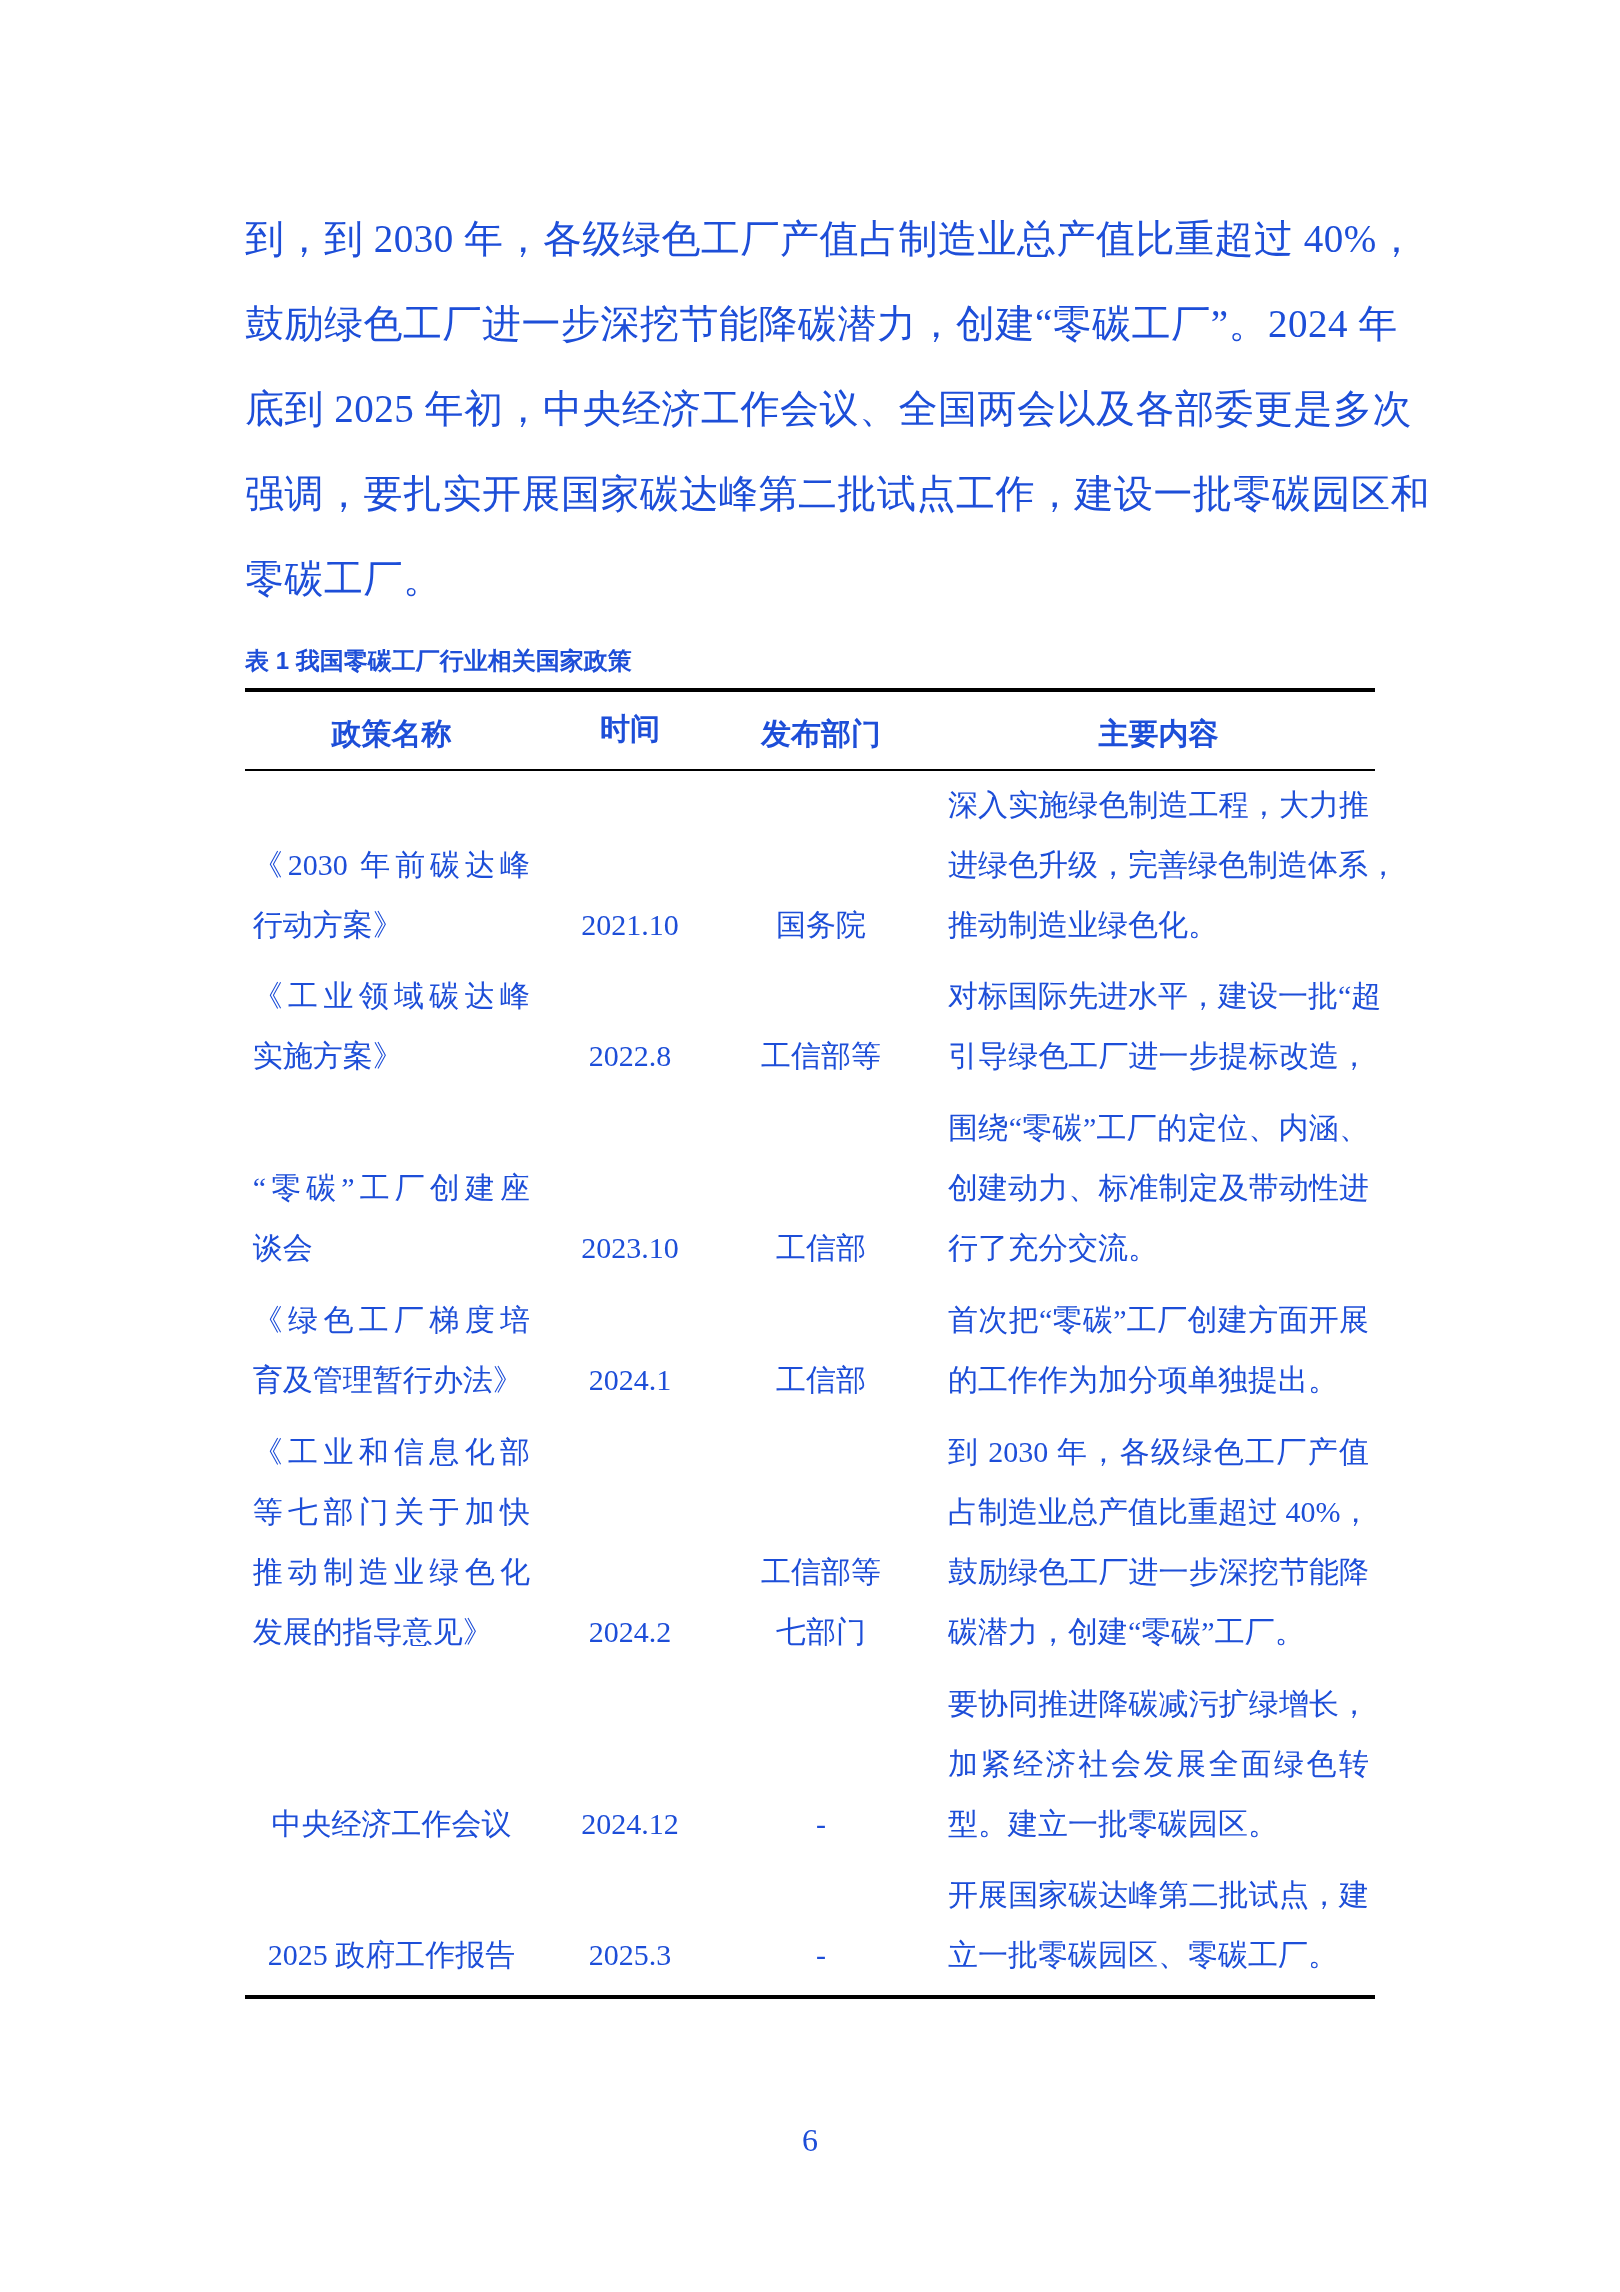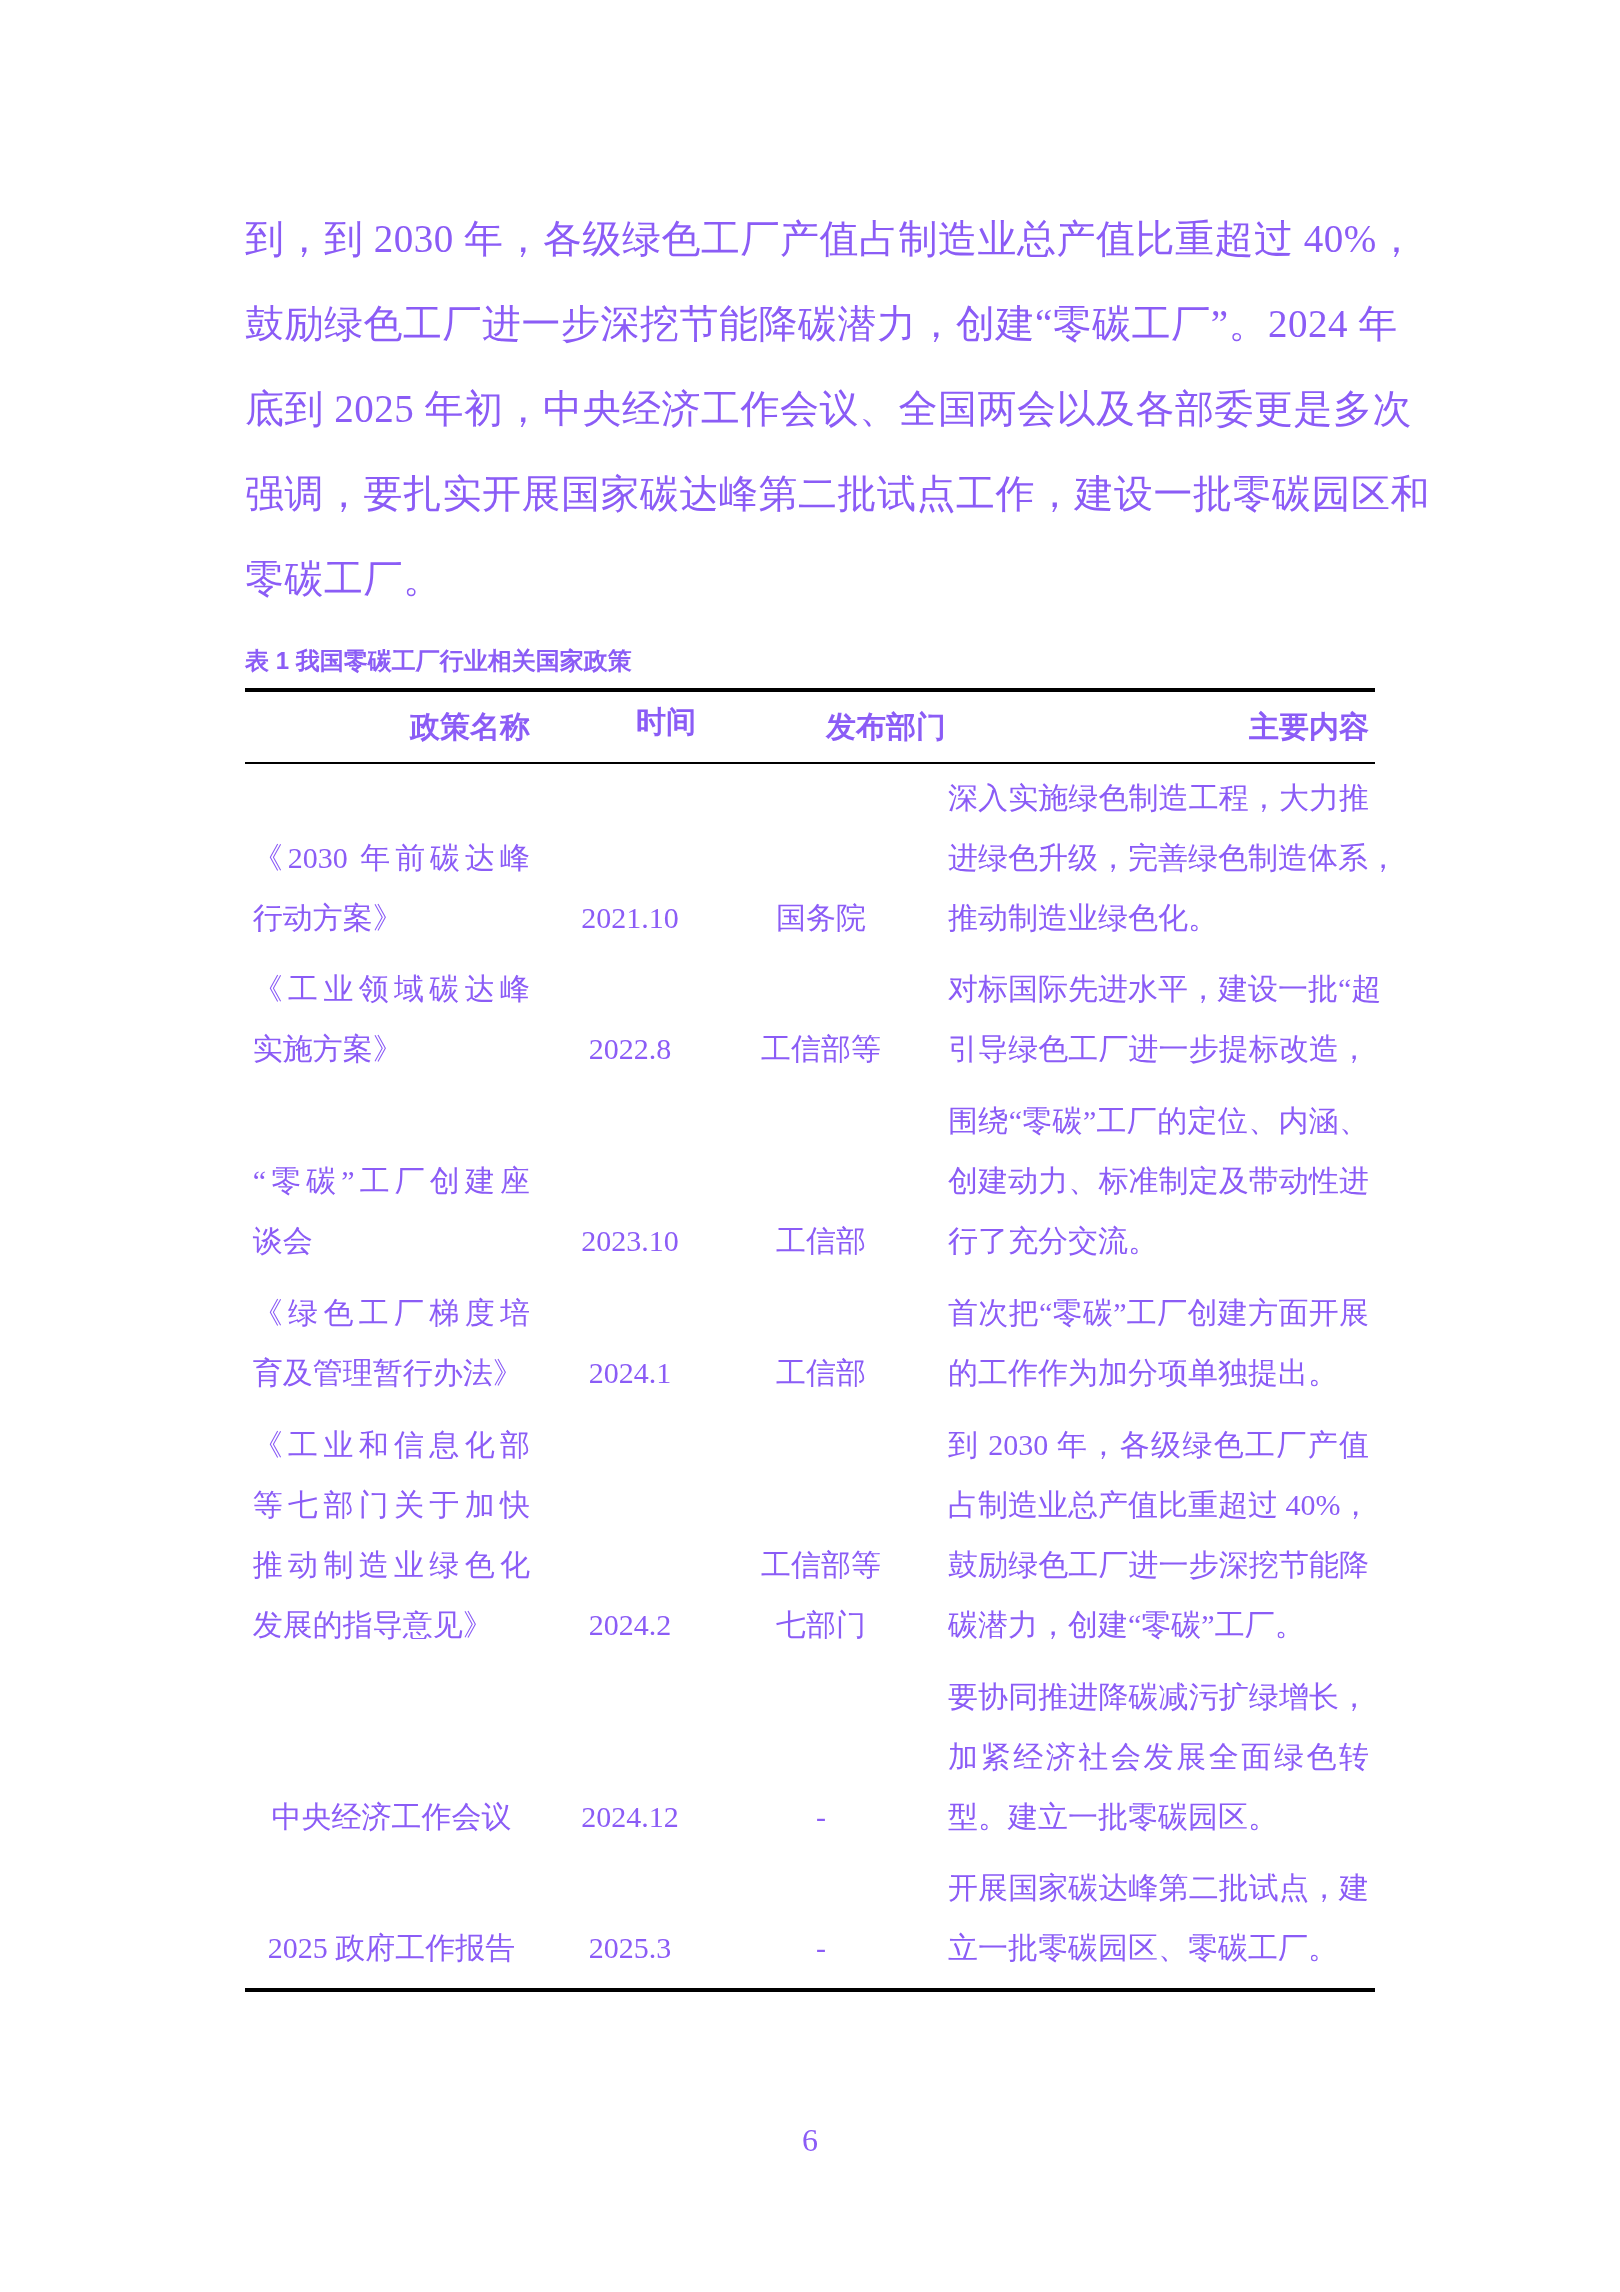--- a/index.html
+++ b/index.html
@@ -9,7 +9,7 @@
     height: 2293px;
     margin: 0 auto;
     background: #ffffff;
-    color: #8b5cf6;
+    color: #1d4ed8;
     font-family: "Liberation Serif", "DejaVu Serif", serif;
     box-sizing: border-box;
     padding: 196px 245px 0 245px;

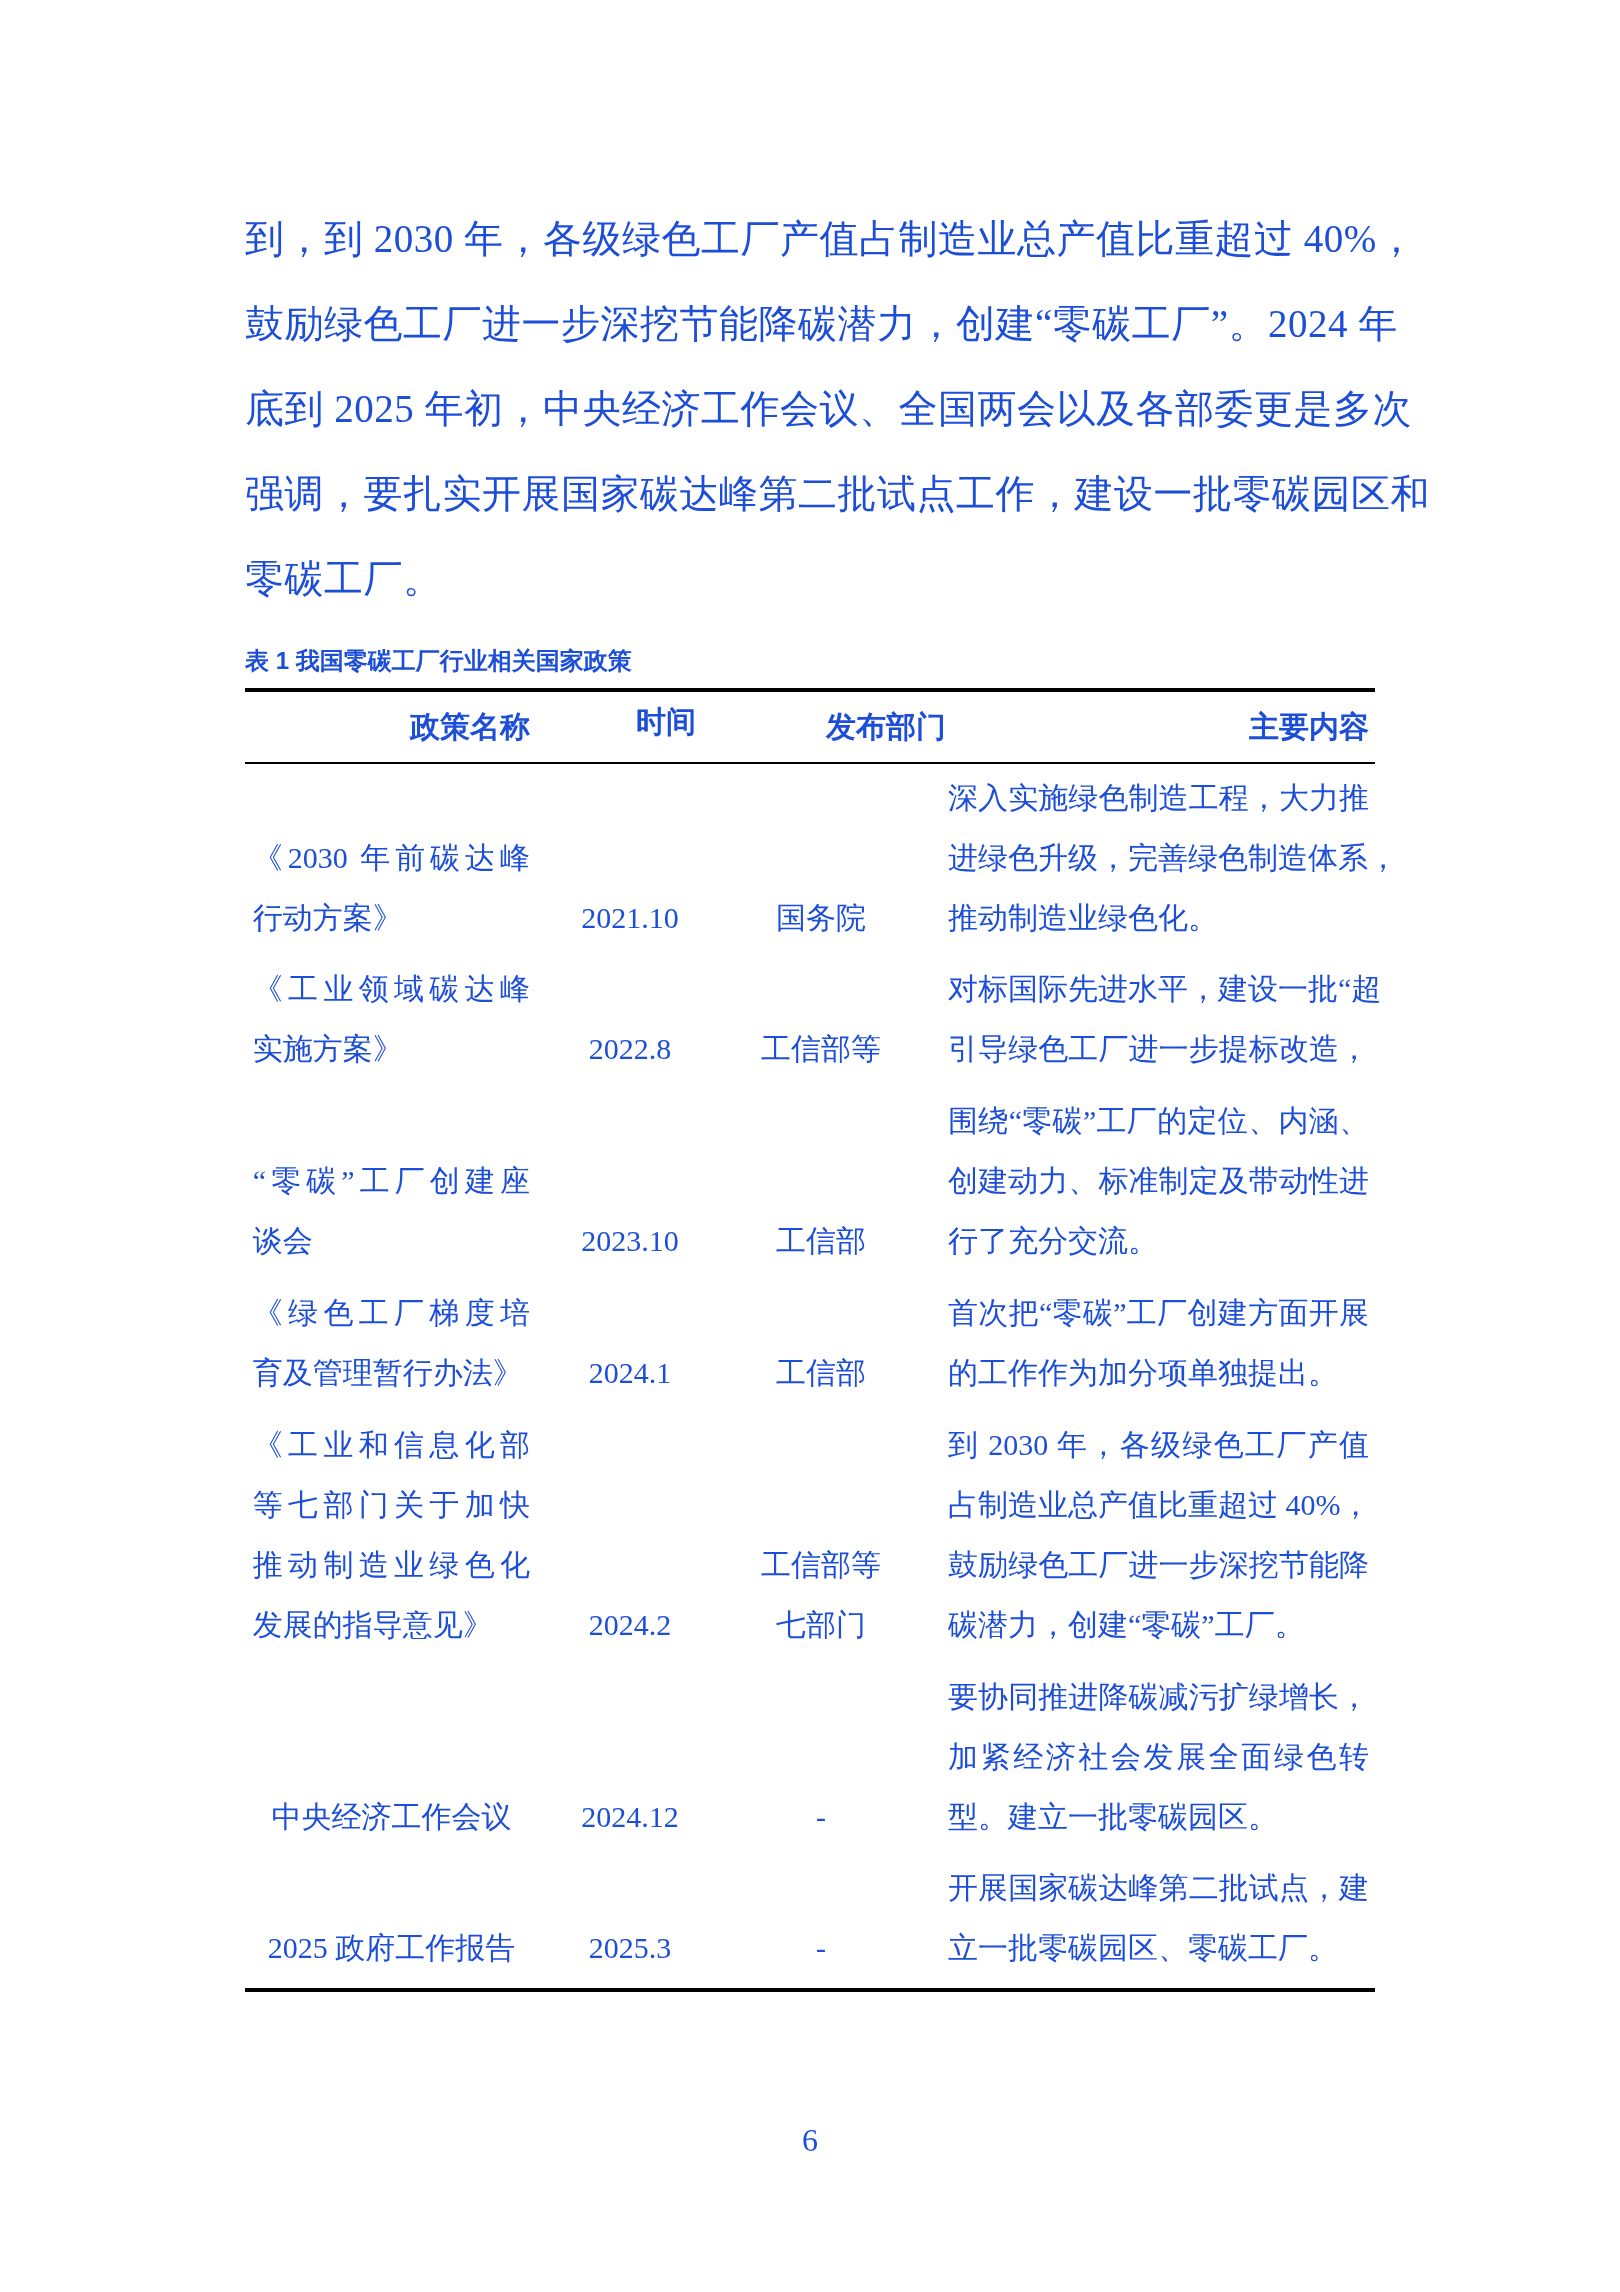--- a/index.html
+++ b/index.html
@@ -48,7 +48,7 @@
     font-size: 30px;
     line-height: 70px;
   }
-  .thead .hcell { text-align: right; }
+  .thead .hcell { text-align: center; margin-top: 7px; }
   .tbody { padding: 3.9px 0 9.8px 0; }
   .row { display: flex; align-items: flex-end; }
   .row + .row { margin-top: 11.8px; }

